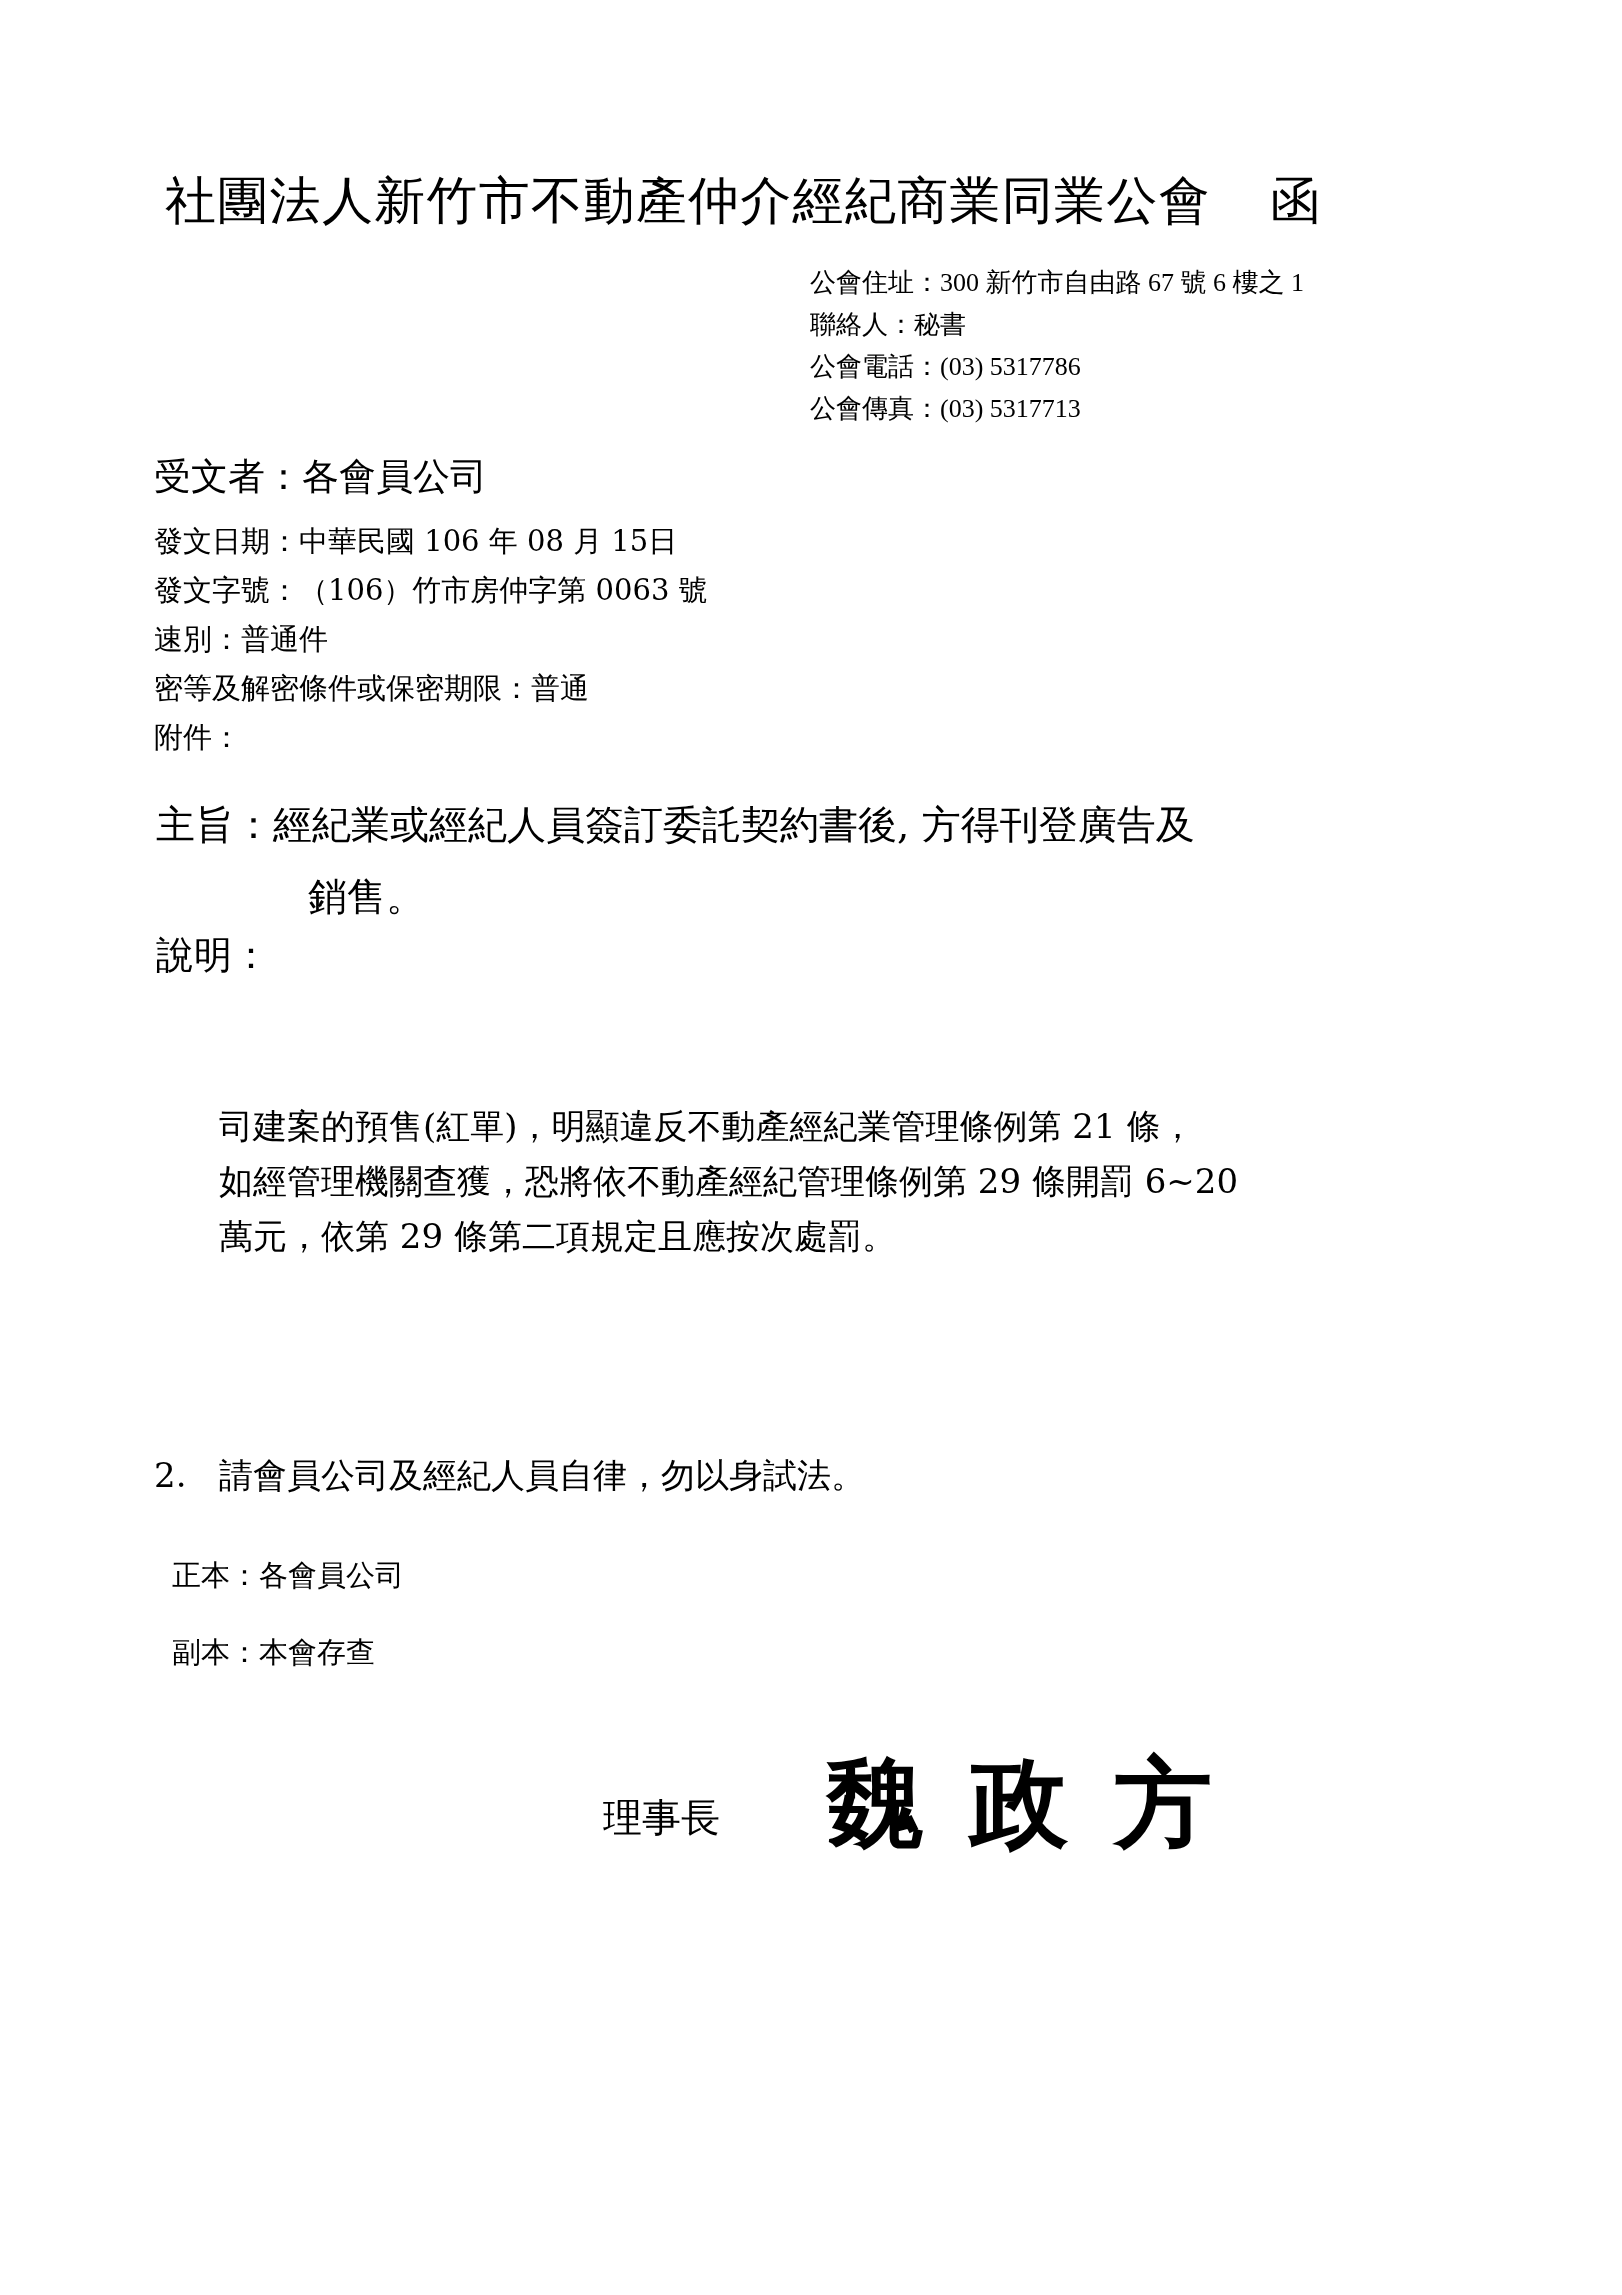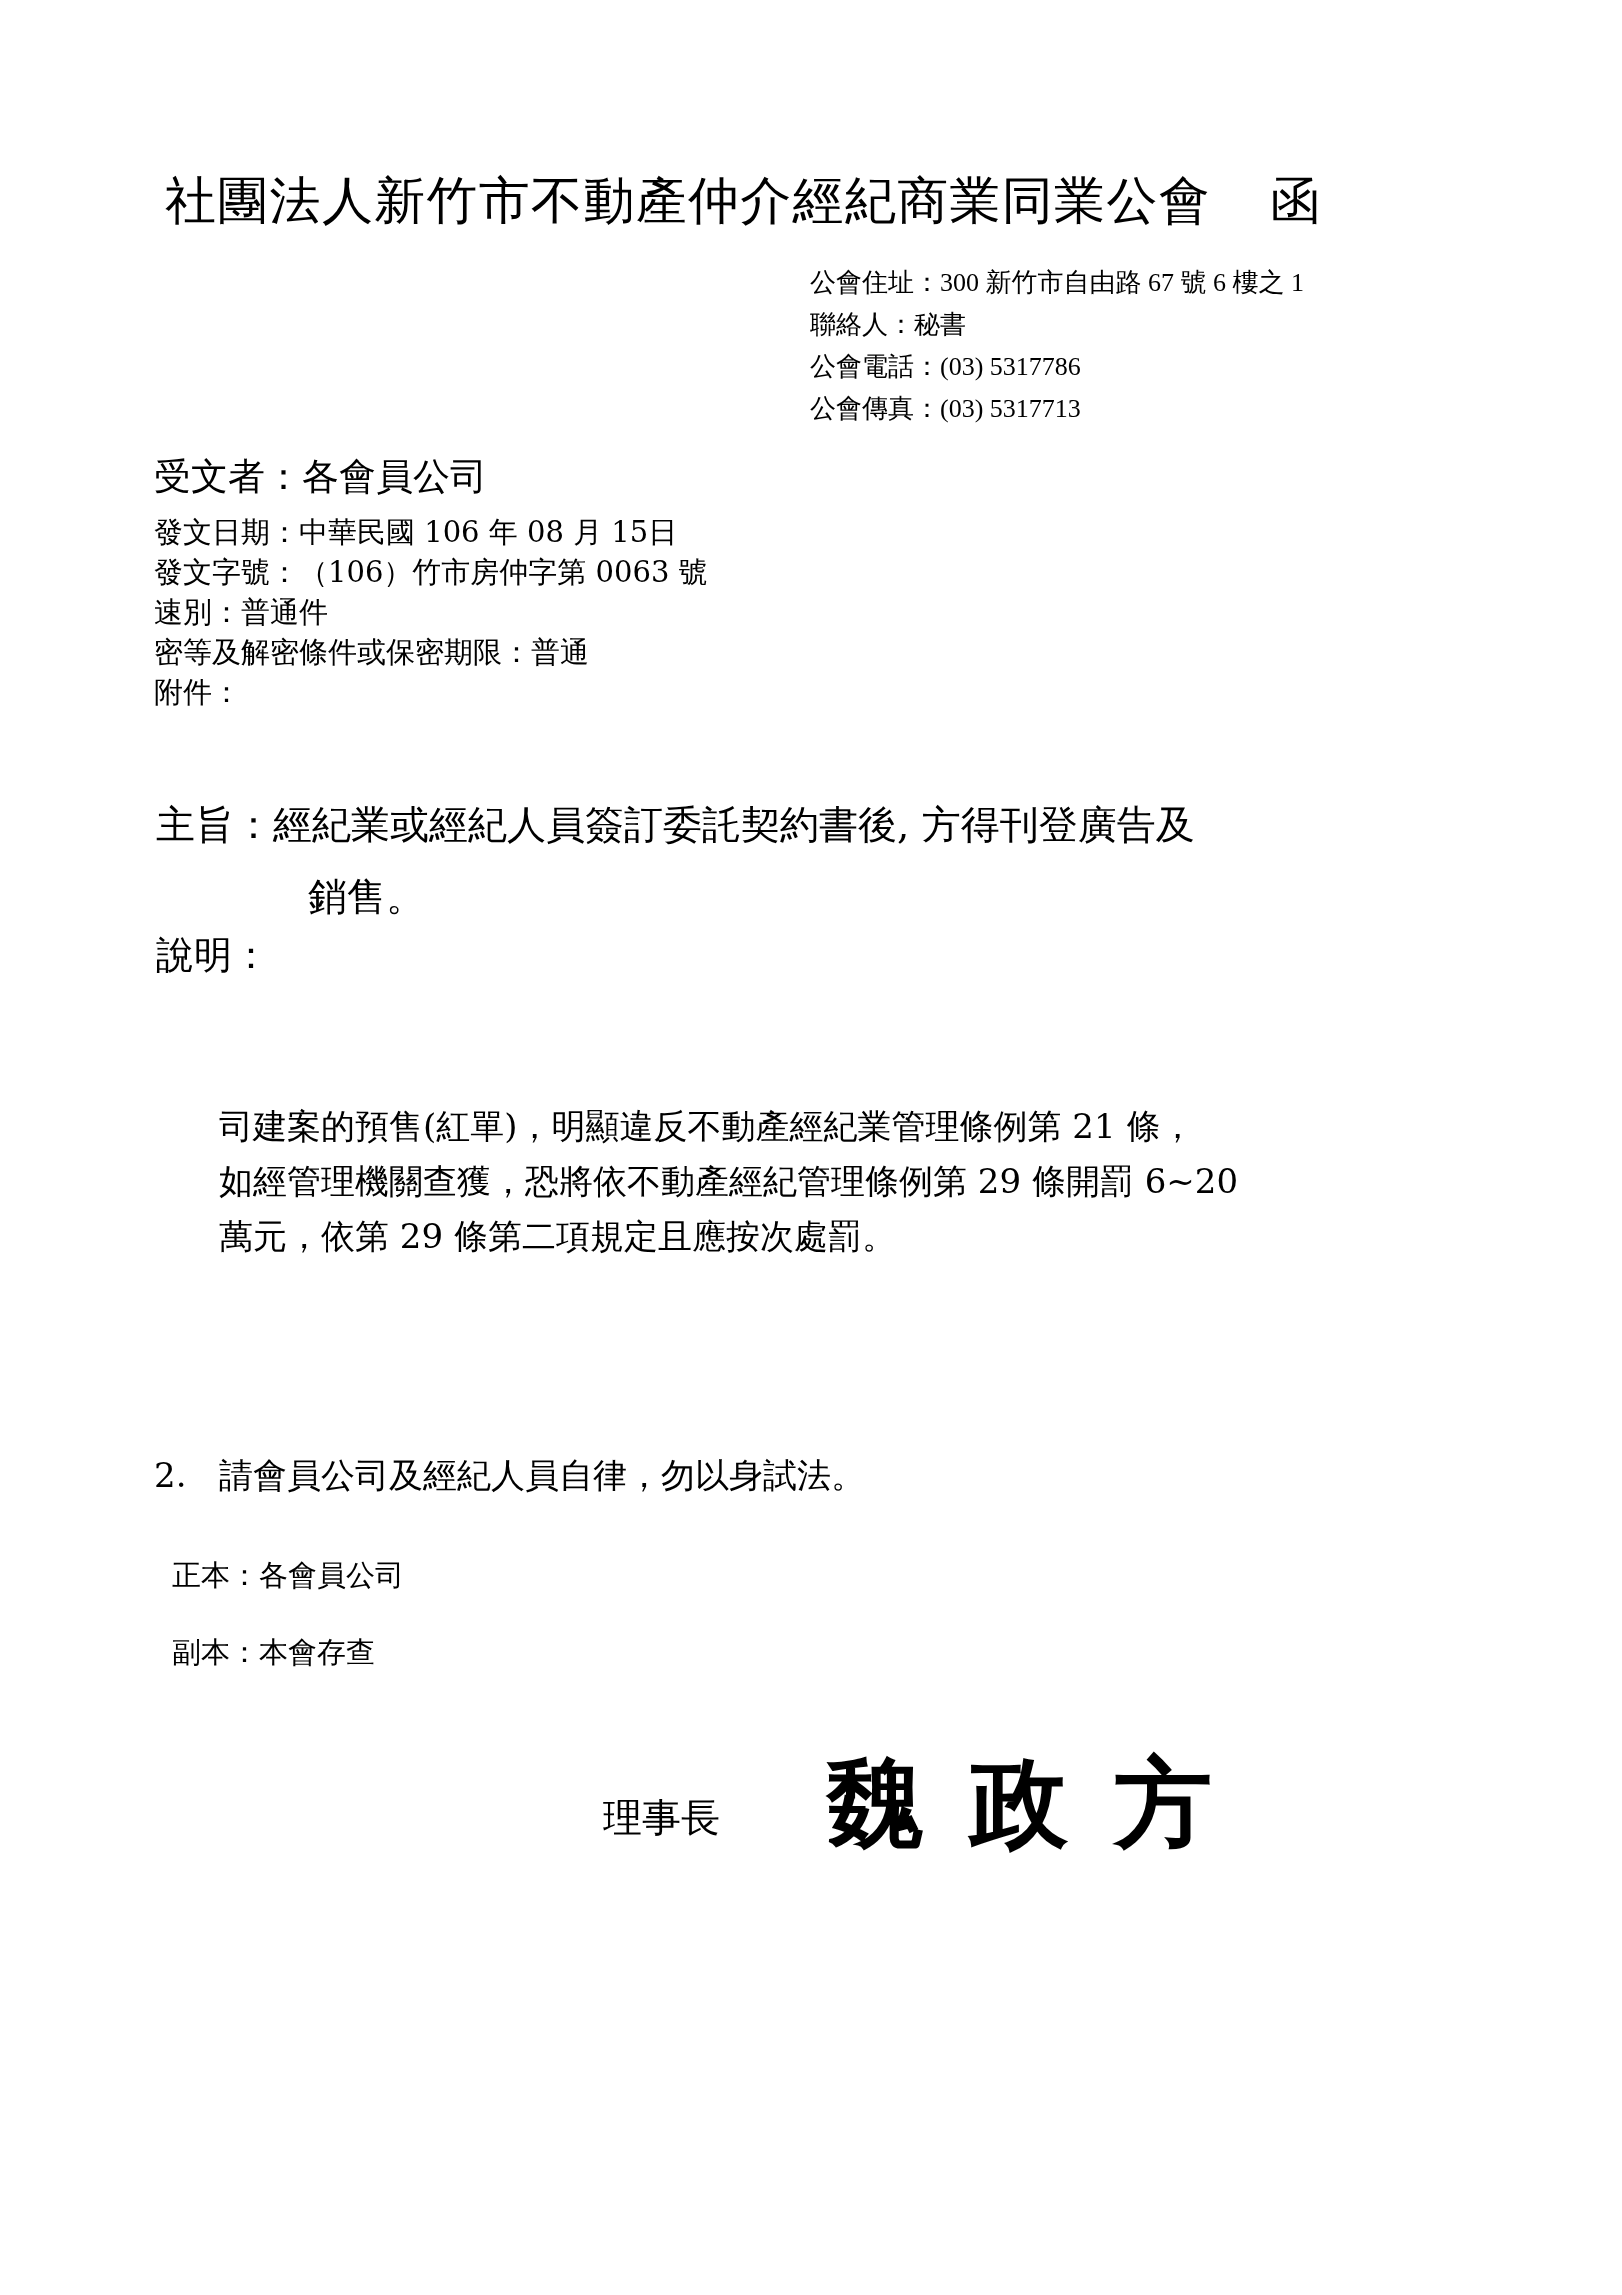--- a/index.html
+++ b/index.html
@@ -44,7 +44,7 @@
       font-size: 29px;
       line-height: 40px;
     }
-    .meta div { height: 40px; }
+    .meta div { height: 40px; margin-top: 9px; }
 
     .subject {
       left: 156px; top: 789px;

